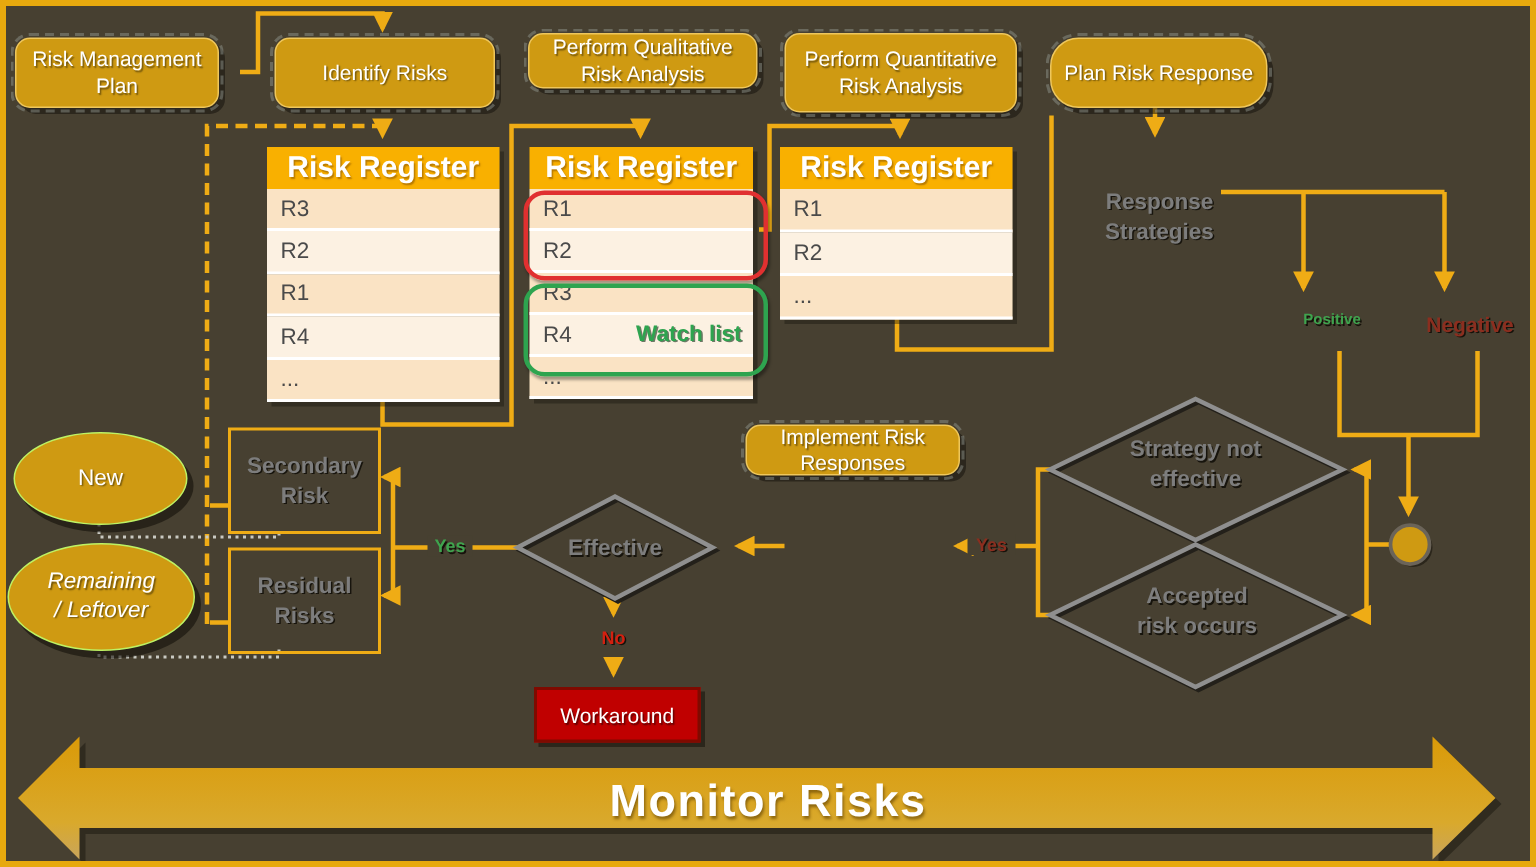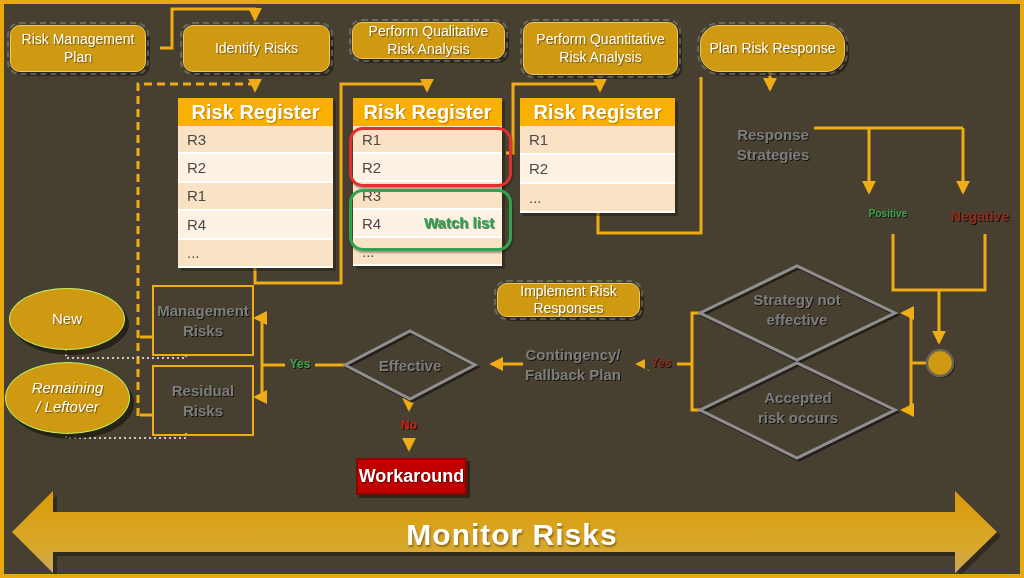--- a/index.html
+++ b/index.html
@@ -195,7 +195,7 @@
     </div>
 
   <div class="obox" style="left:152px;top:285px;width:98px;height:67px;">
-      <span class="t">Management Risks</span>
+      <span class="t">Secondary Risk</span>
     </div>
   <div class="obox" style="left:152px;top:365px;width:98px;height:67px;">
       <span class="t">Residual Risks</span>

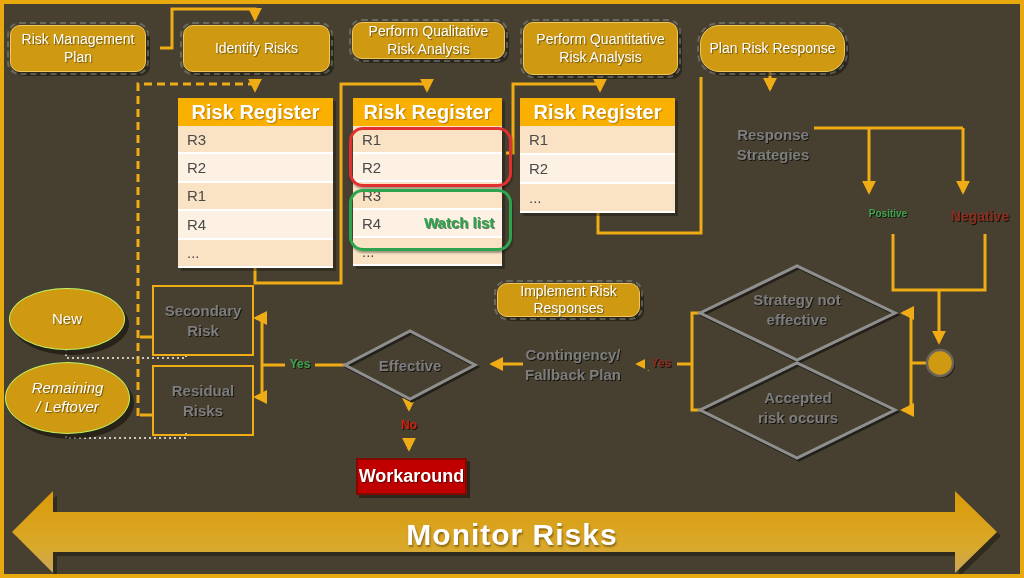--- a/index.html
+++ b/index.html
@@ -185,7 +185,6 @@
   <div class="pbox" style="left:497px;top:283px;width:143px;height:34px;">
       <span>Implement Risk Responses</span>
     </div>
-  <div class="glabel" style="left:520px;top:345px;width:106px;">Contingency/ Fallback Plan</div>
 
   <div class="glabel" style="left:370px;top:356px;width:80px;">Effective</div>
   <div class="tag green-t bg" style="left:285px;top:357px;width:26px;">Yes</div>

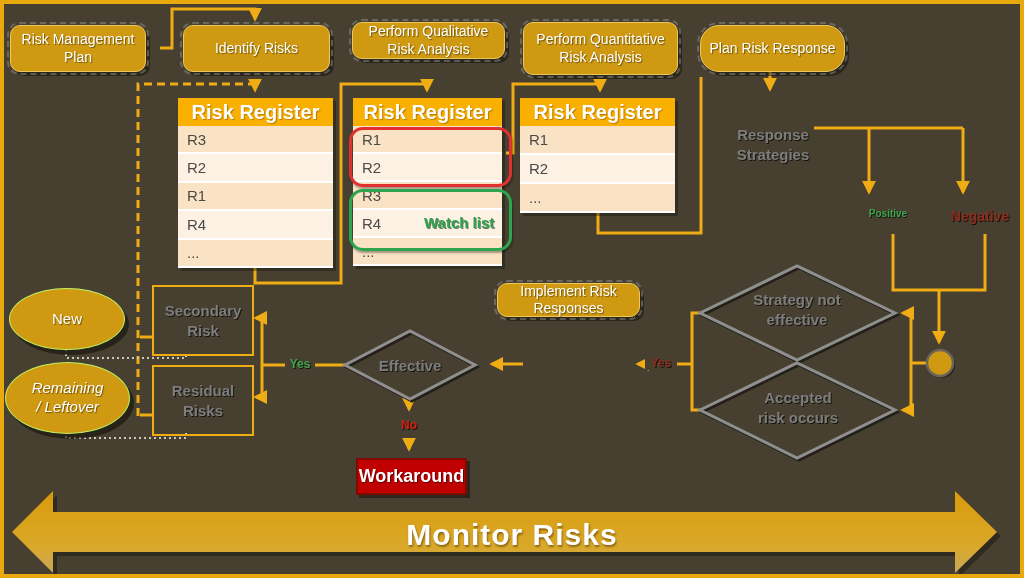--- a/index.html
+++ b/index.html
@@ -53,7 +53,7 @@
         text-shadow:1px 1px 0 #17140d;}
 
   .workaround{position:absolute;background:#C00000;border:2px solid #7F0A00;color:#fff;
-        font-size:18px;font-weight:bold;display:flex;align-items:center;justify-content:center;
+        font-size:14px;font-weight:normal;display:flex;align-items:center;justify-content:center;
         z-index:3;box-shadow:3px 3px 0 rgba(20,17,10,.55);text-shadow:1px 1px 1px rgba(0,0,0,.5);}
 
   .monitor-text{position:absolute;left:0;top:518px;width:1024px;text-align:center;color:#fff;

